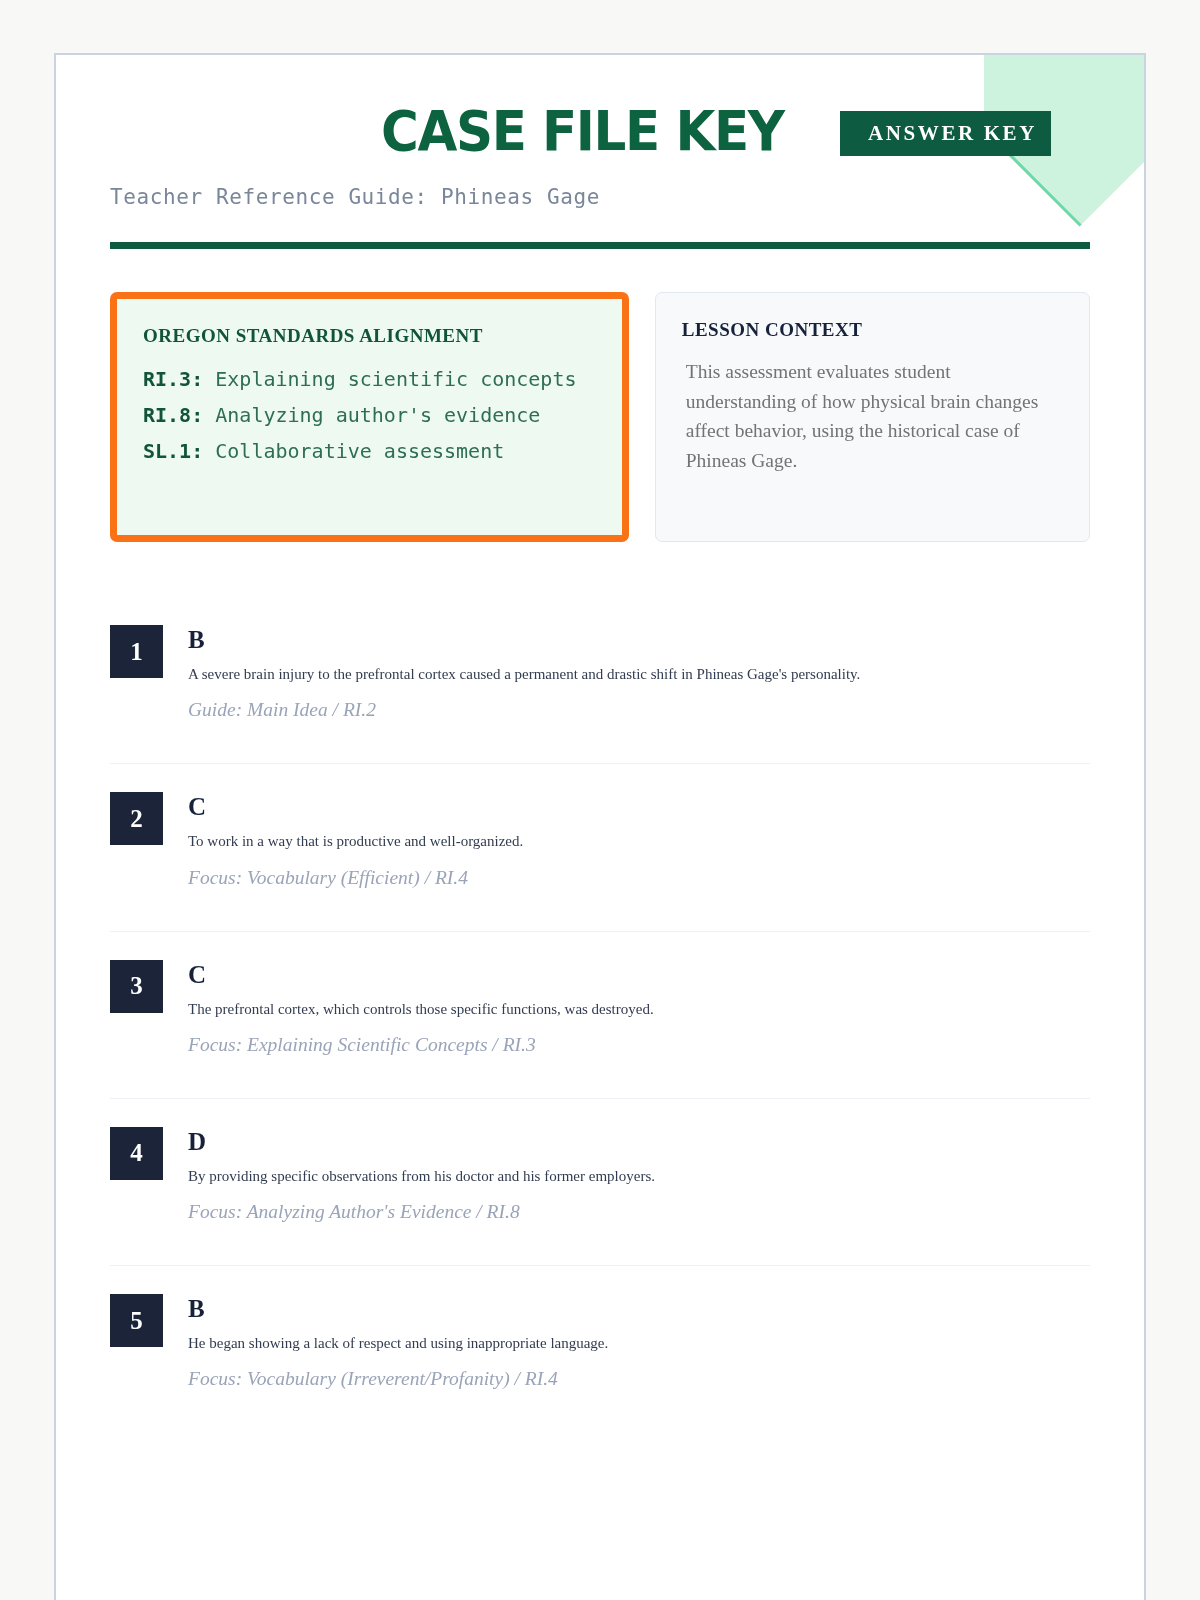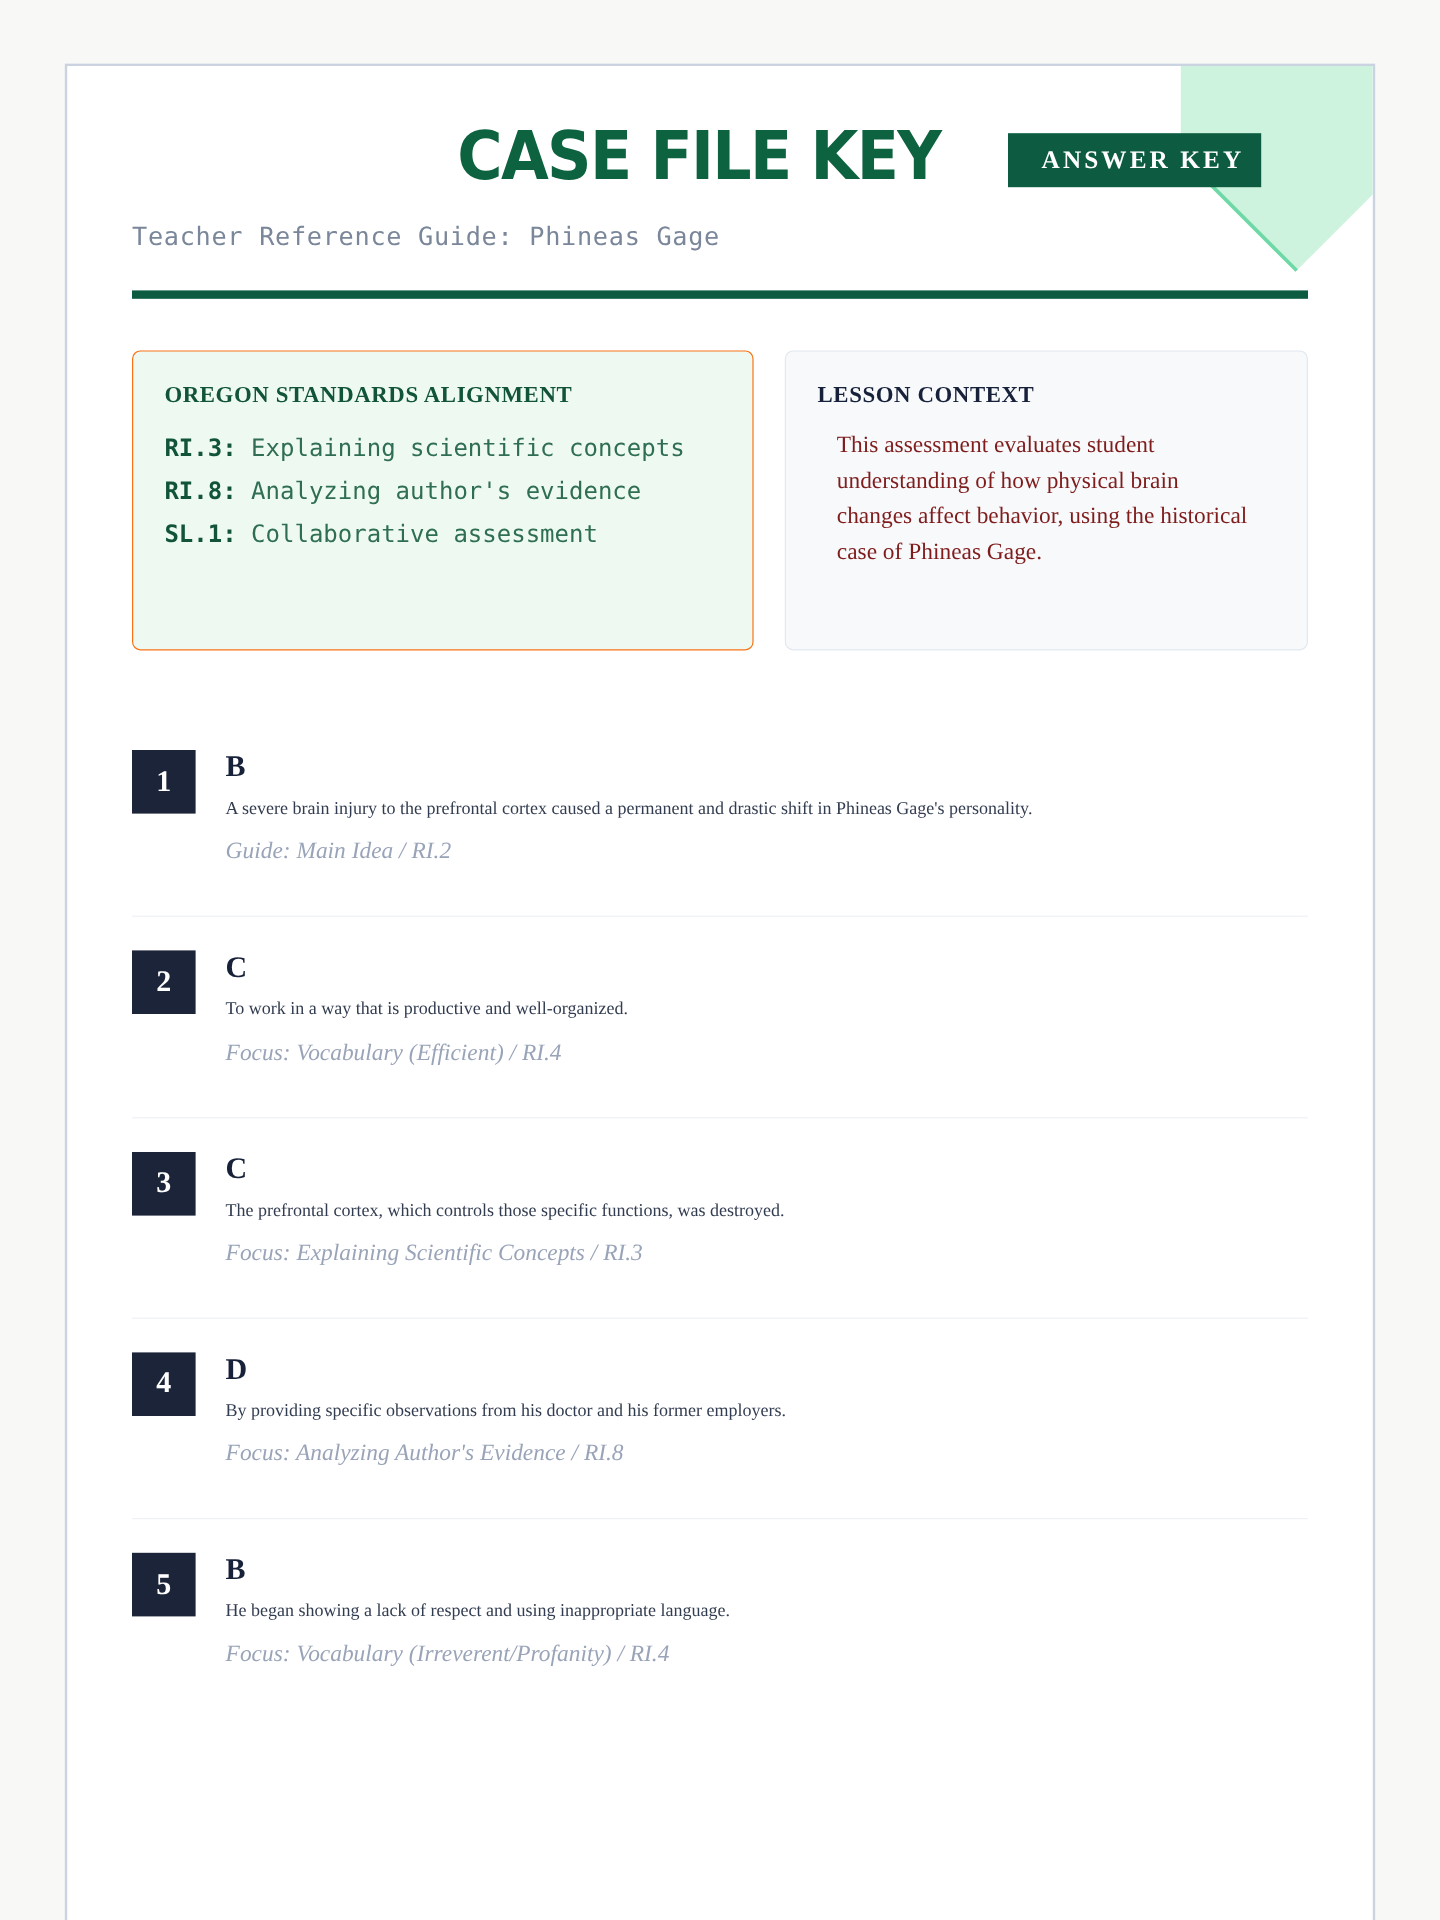--- a/index.html
+++ b/index.html
@@ -117,7 +117,7 @@
   .box-standards {
     width: 560px;
     background: #eefaf1;
-    border: 1px solid #f97316;
+    border: 7px solid #f97316;
   }
   .box-context {
     width: 470px;

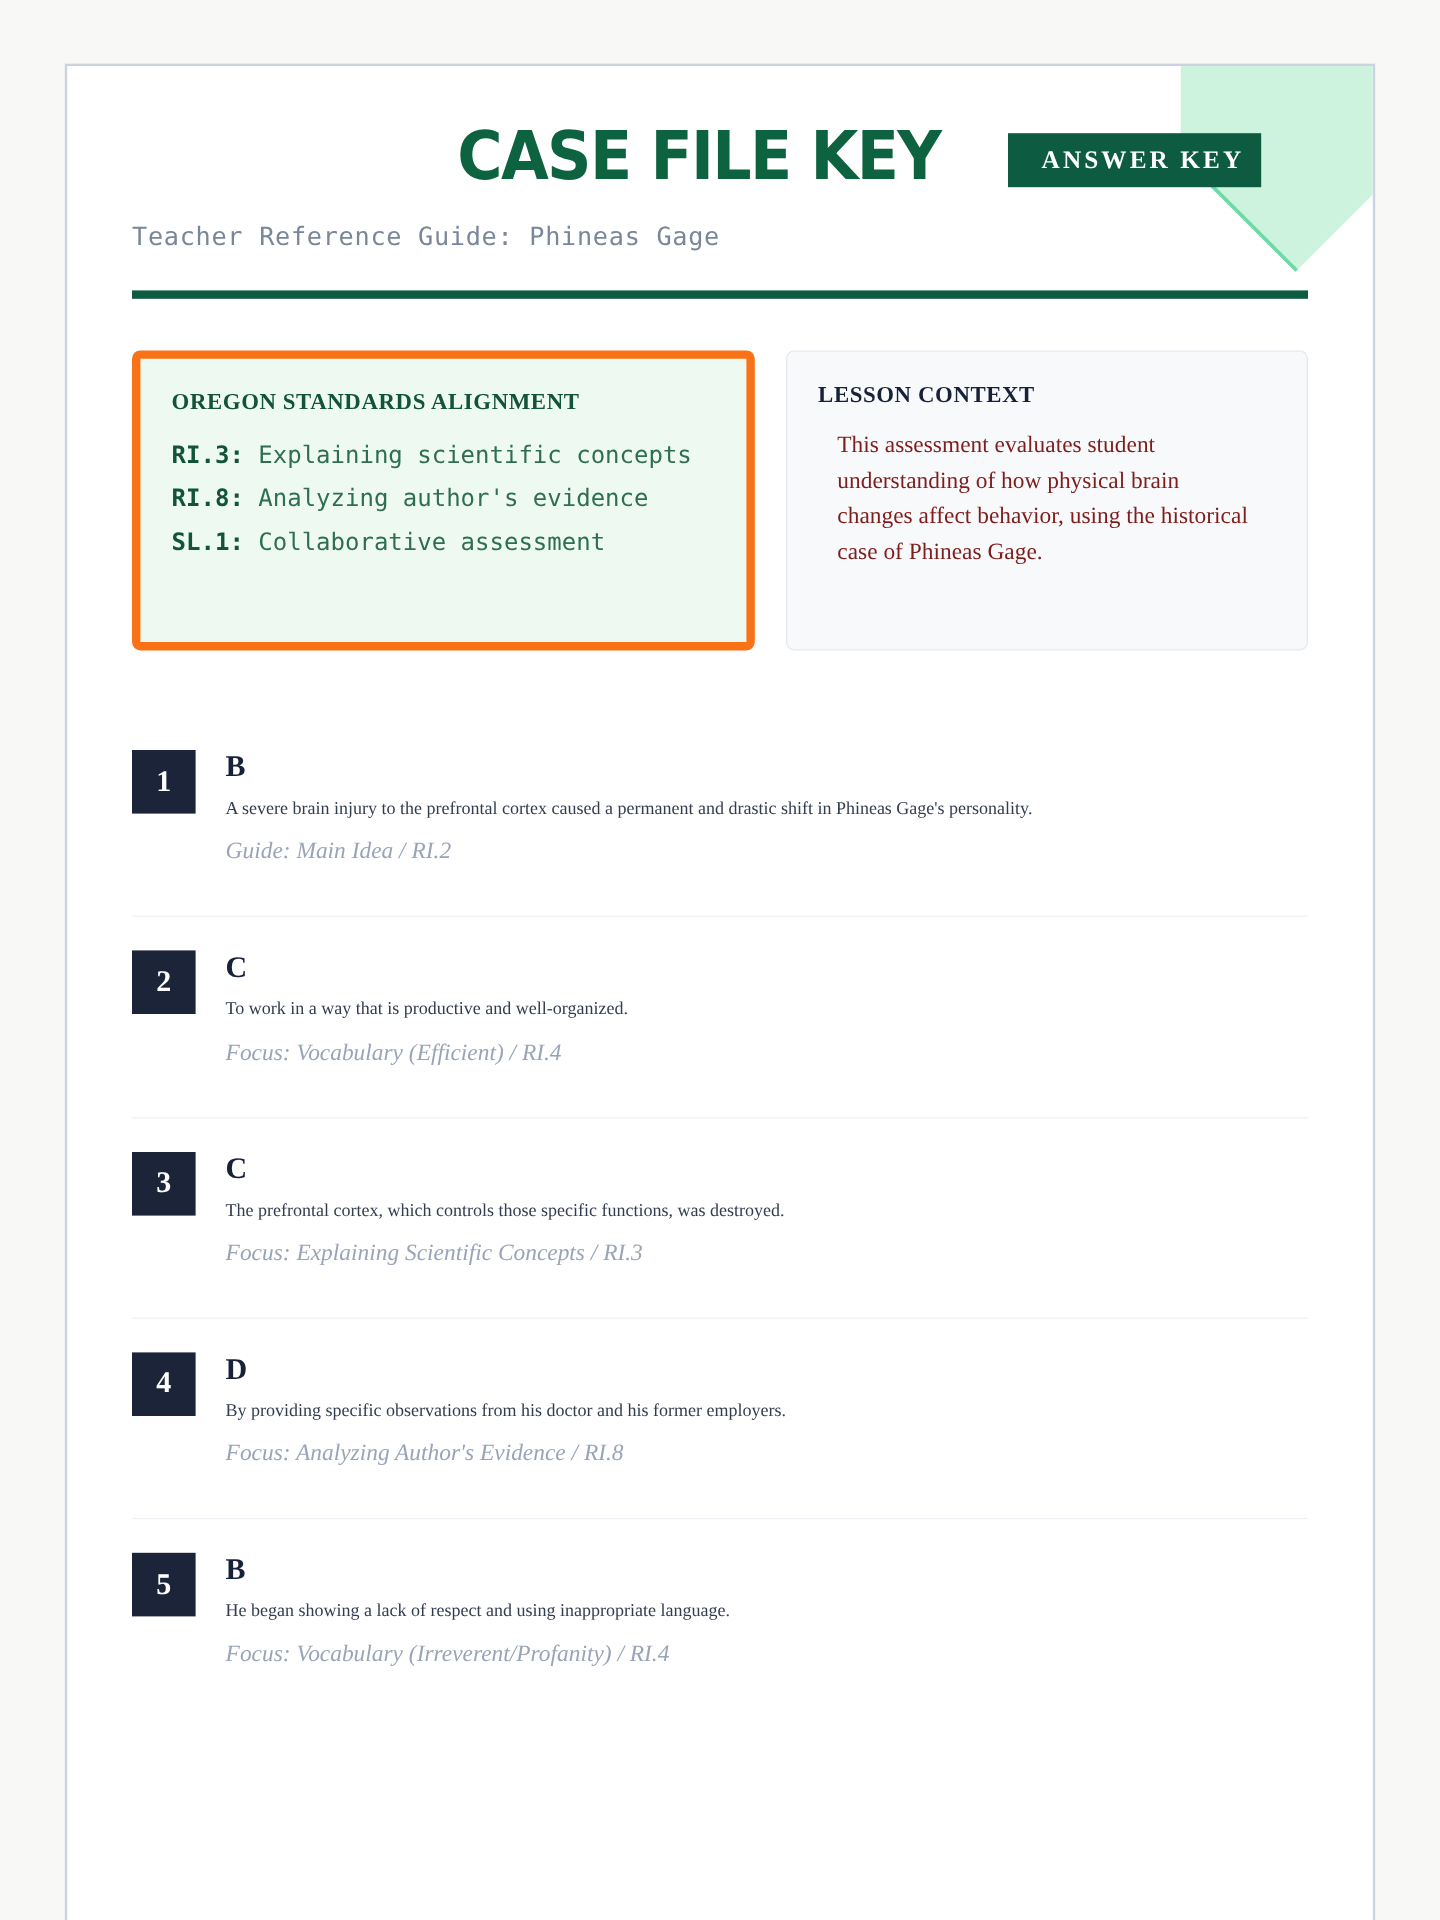--- a/index.html
+++ b/index.html
@@ -149,8 +149,8 @@
     font-family: "Liberation Serif", serif;
     font-size: 19.5px;
     line-height: 1.52;
-    color: #7f1d1d;
-    margin: 16px;
+    color: #737373;
+    margin: 4px;
   }
 
   

